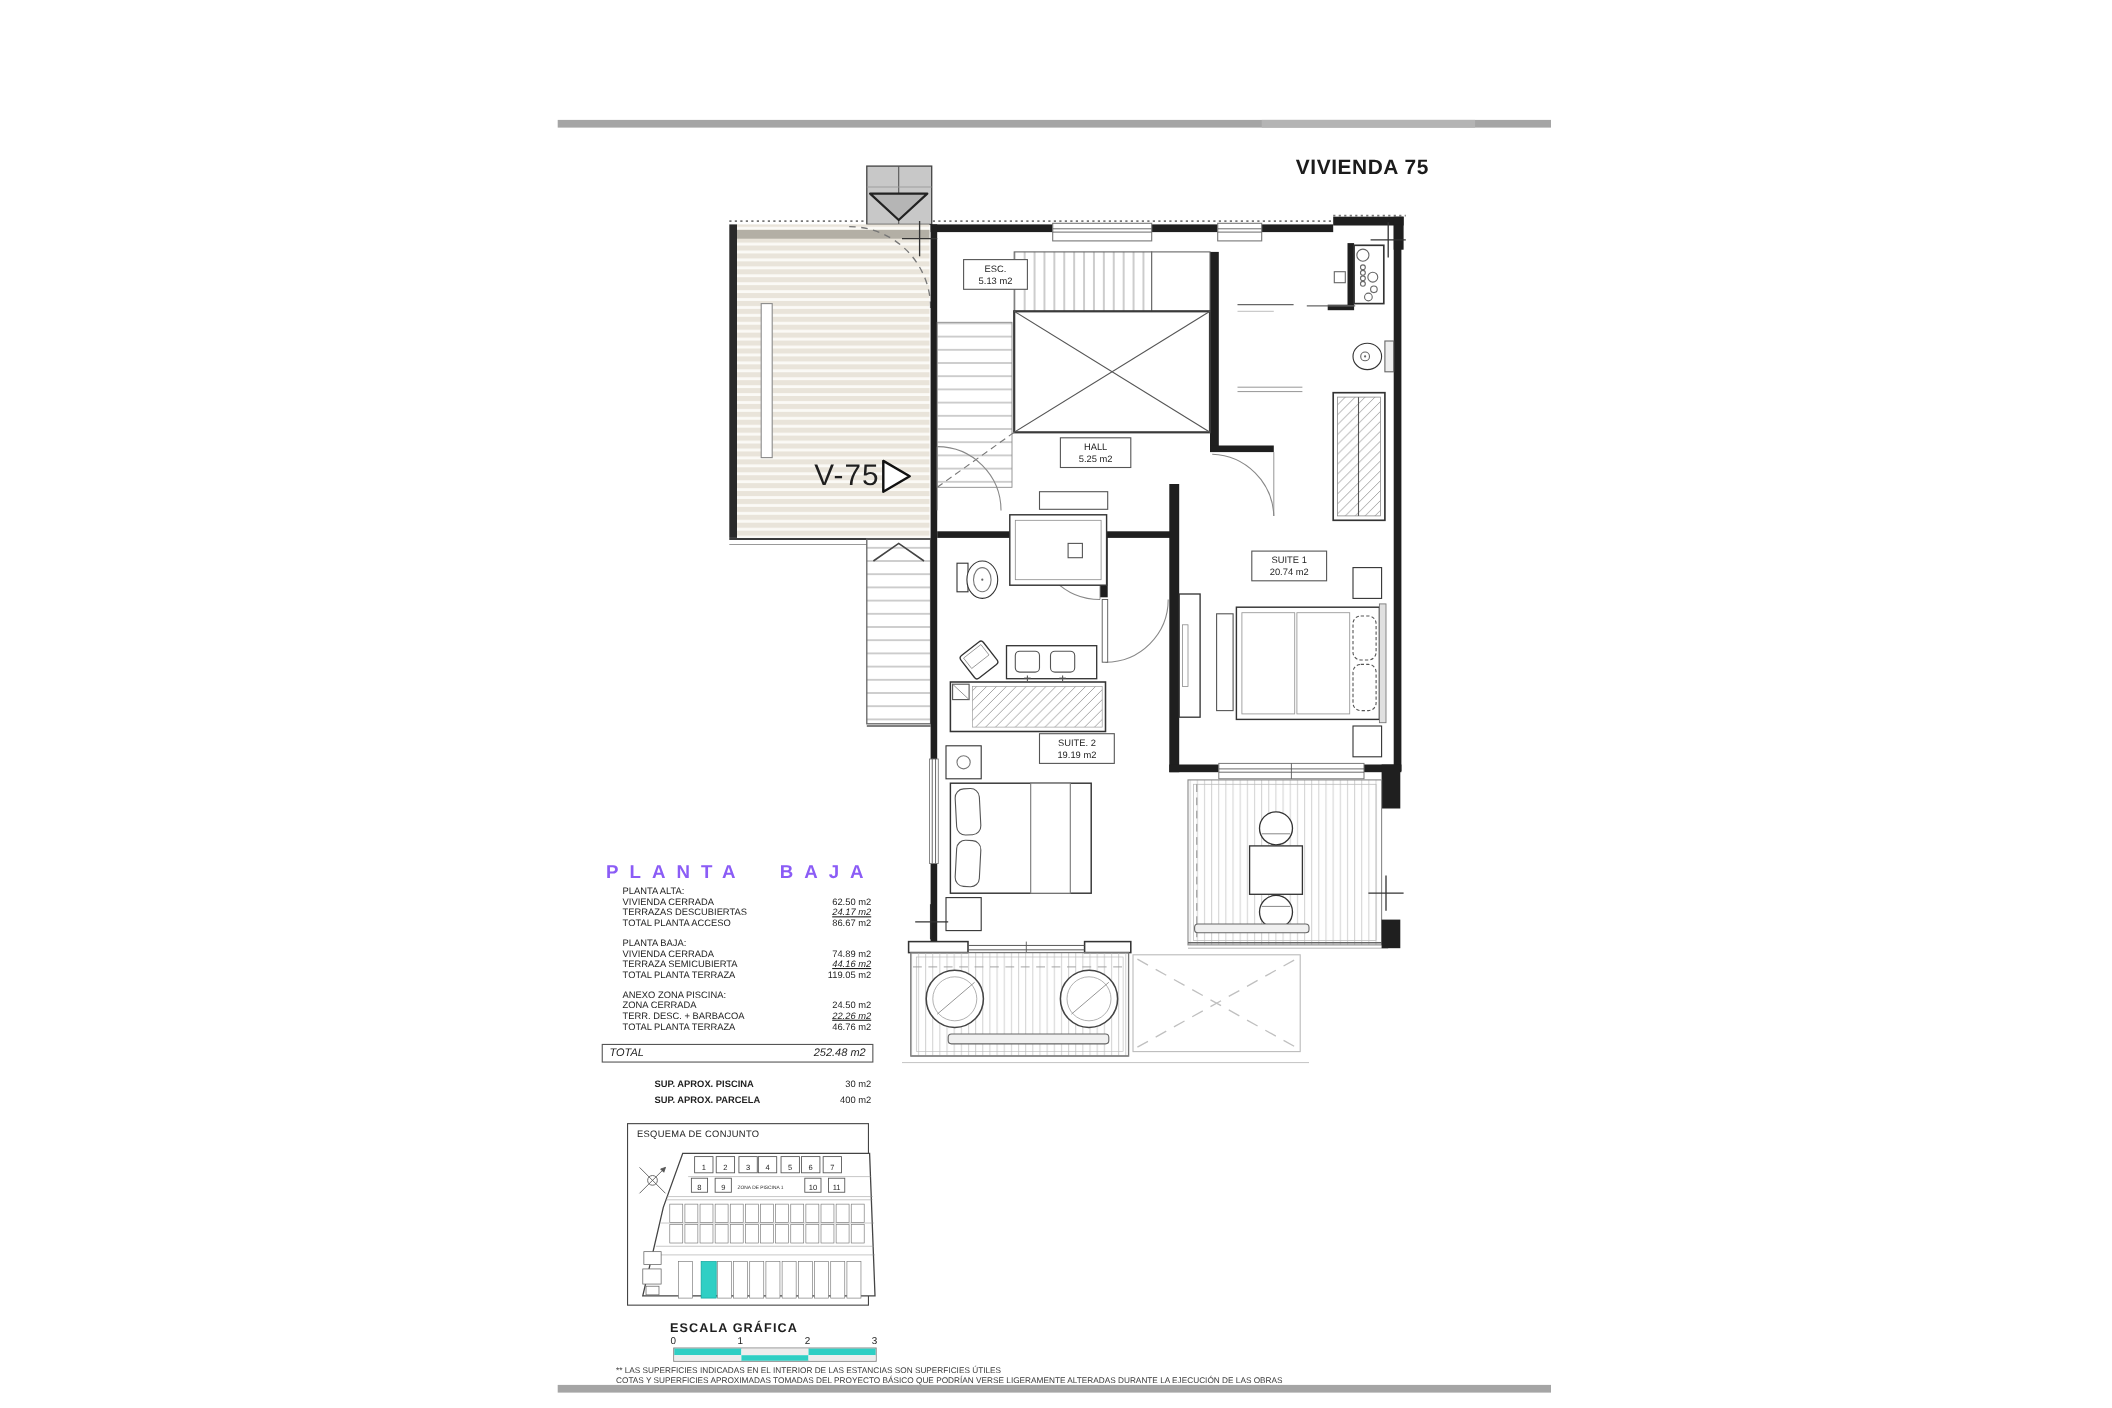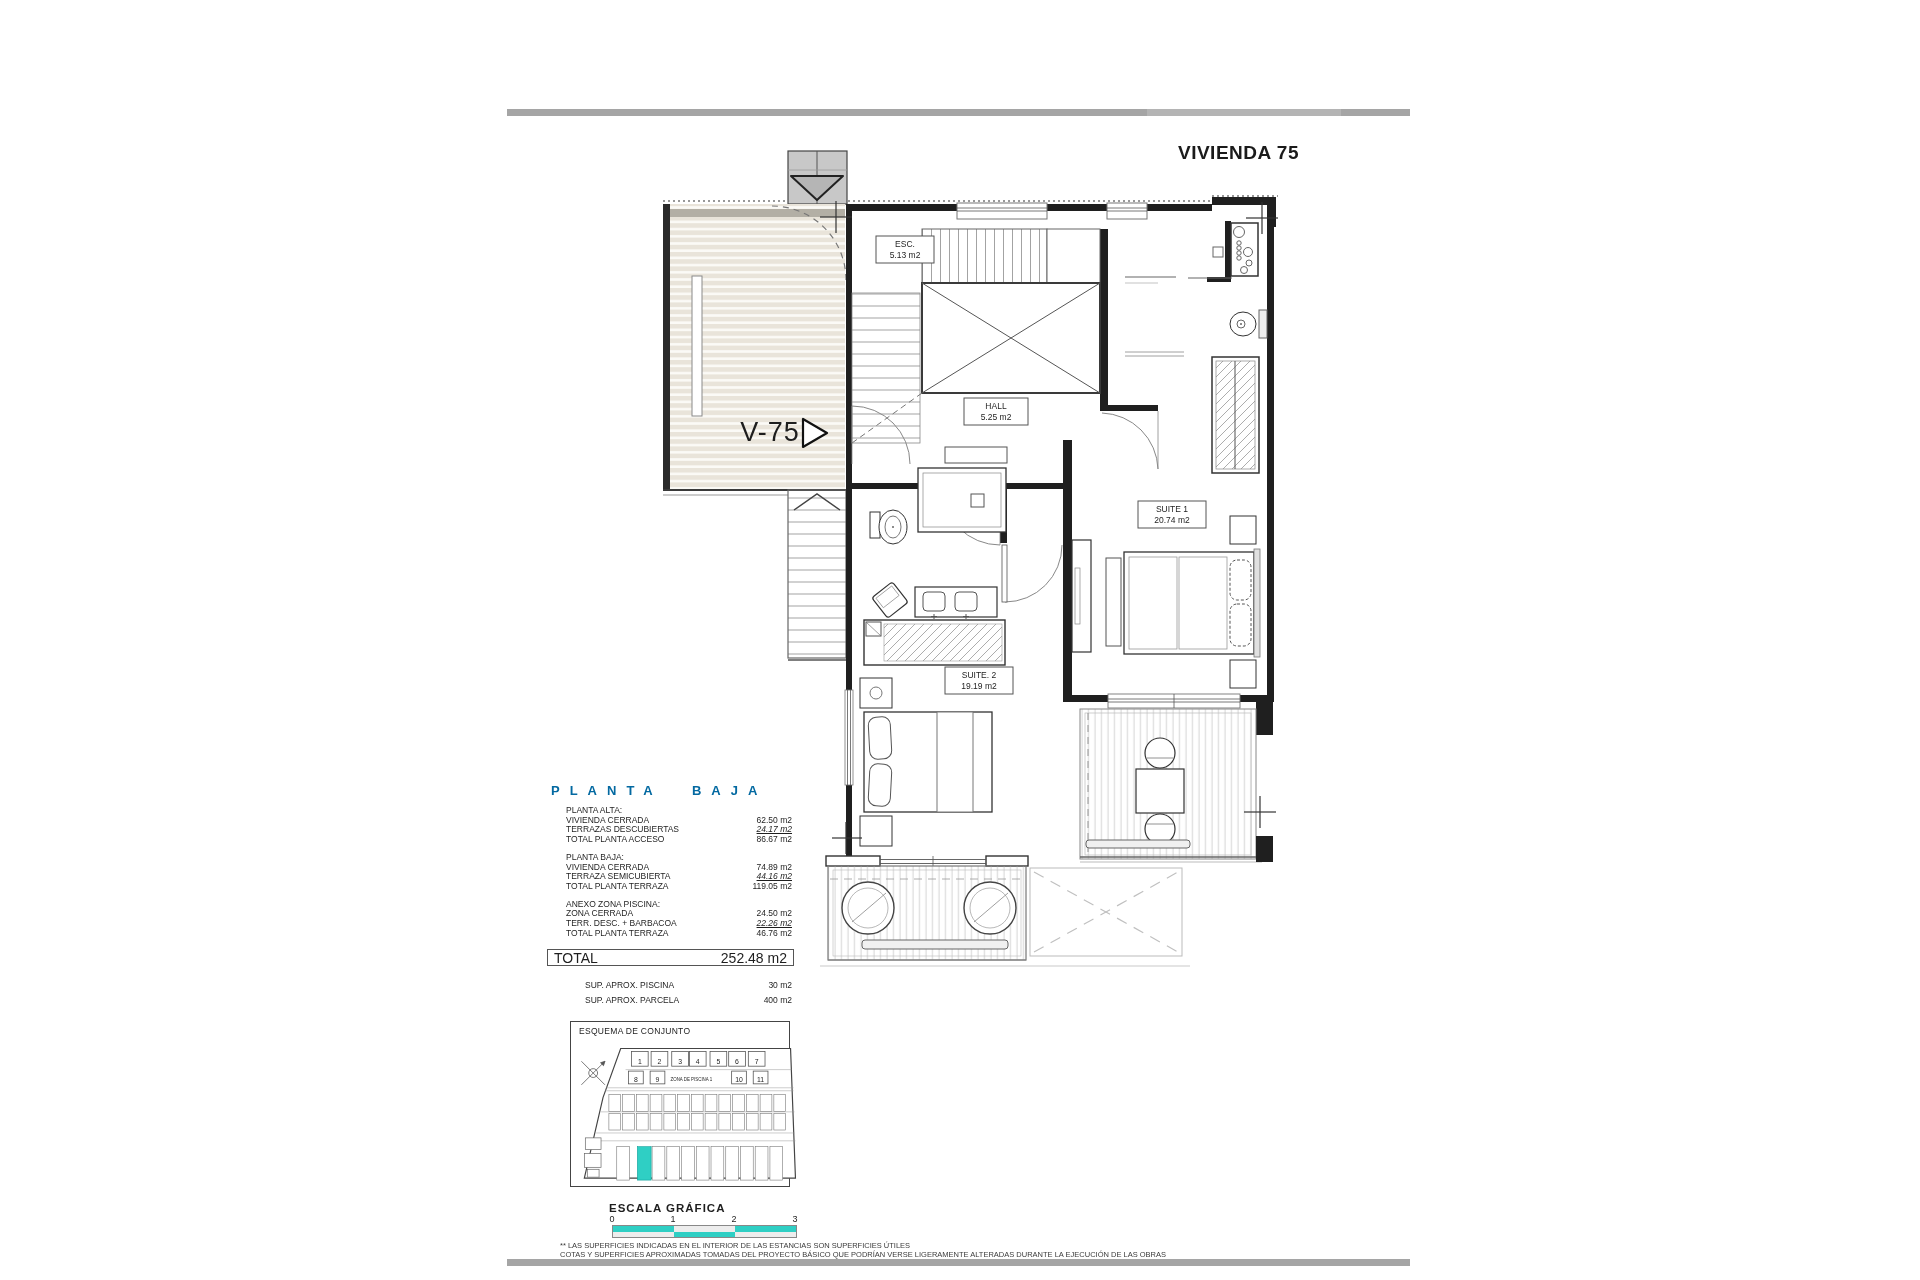--- a/index.html
+++ b/index.html
@@ -13,7 +13,7 @@
   svg text{font-family:"Liberation Sans",sans-serif;fill:#1e1e1e;}
   .plan-wrap{left:630px;top:95px;width:680px;height:925px;}
   
-  .teal-head{left:551px;top:783px;font-size:13px;font-weight:bold;color:#0369a1;
+  .teal-head{left:551px;top:783px;font-size:17px;font-weight:bold;color:#8b5cf6;
     letter-spacing:10px;word-spacing:16px;white-space:nowrap;}
   .atable{left:553px;top:806px;width:239px;font-size:8.5px;line-height:9.7px;}
   .agroup{margin-bottom:8px;}

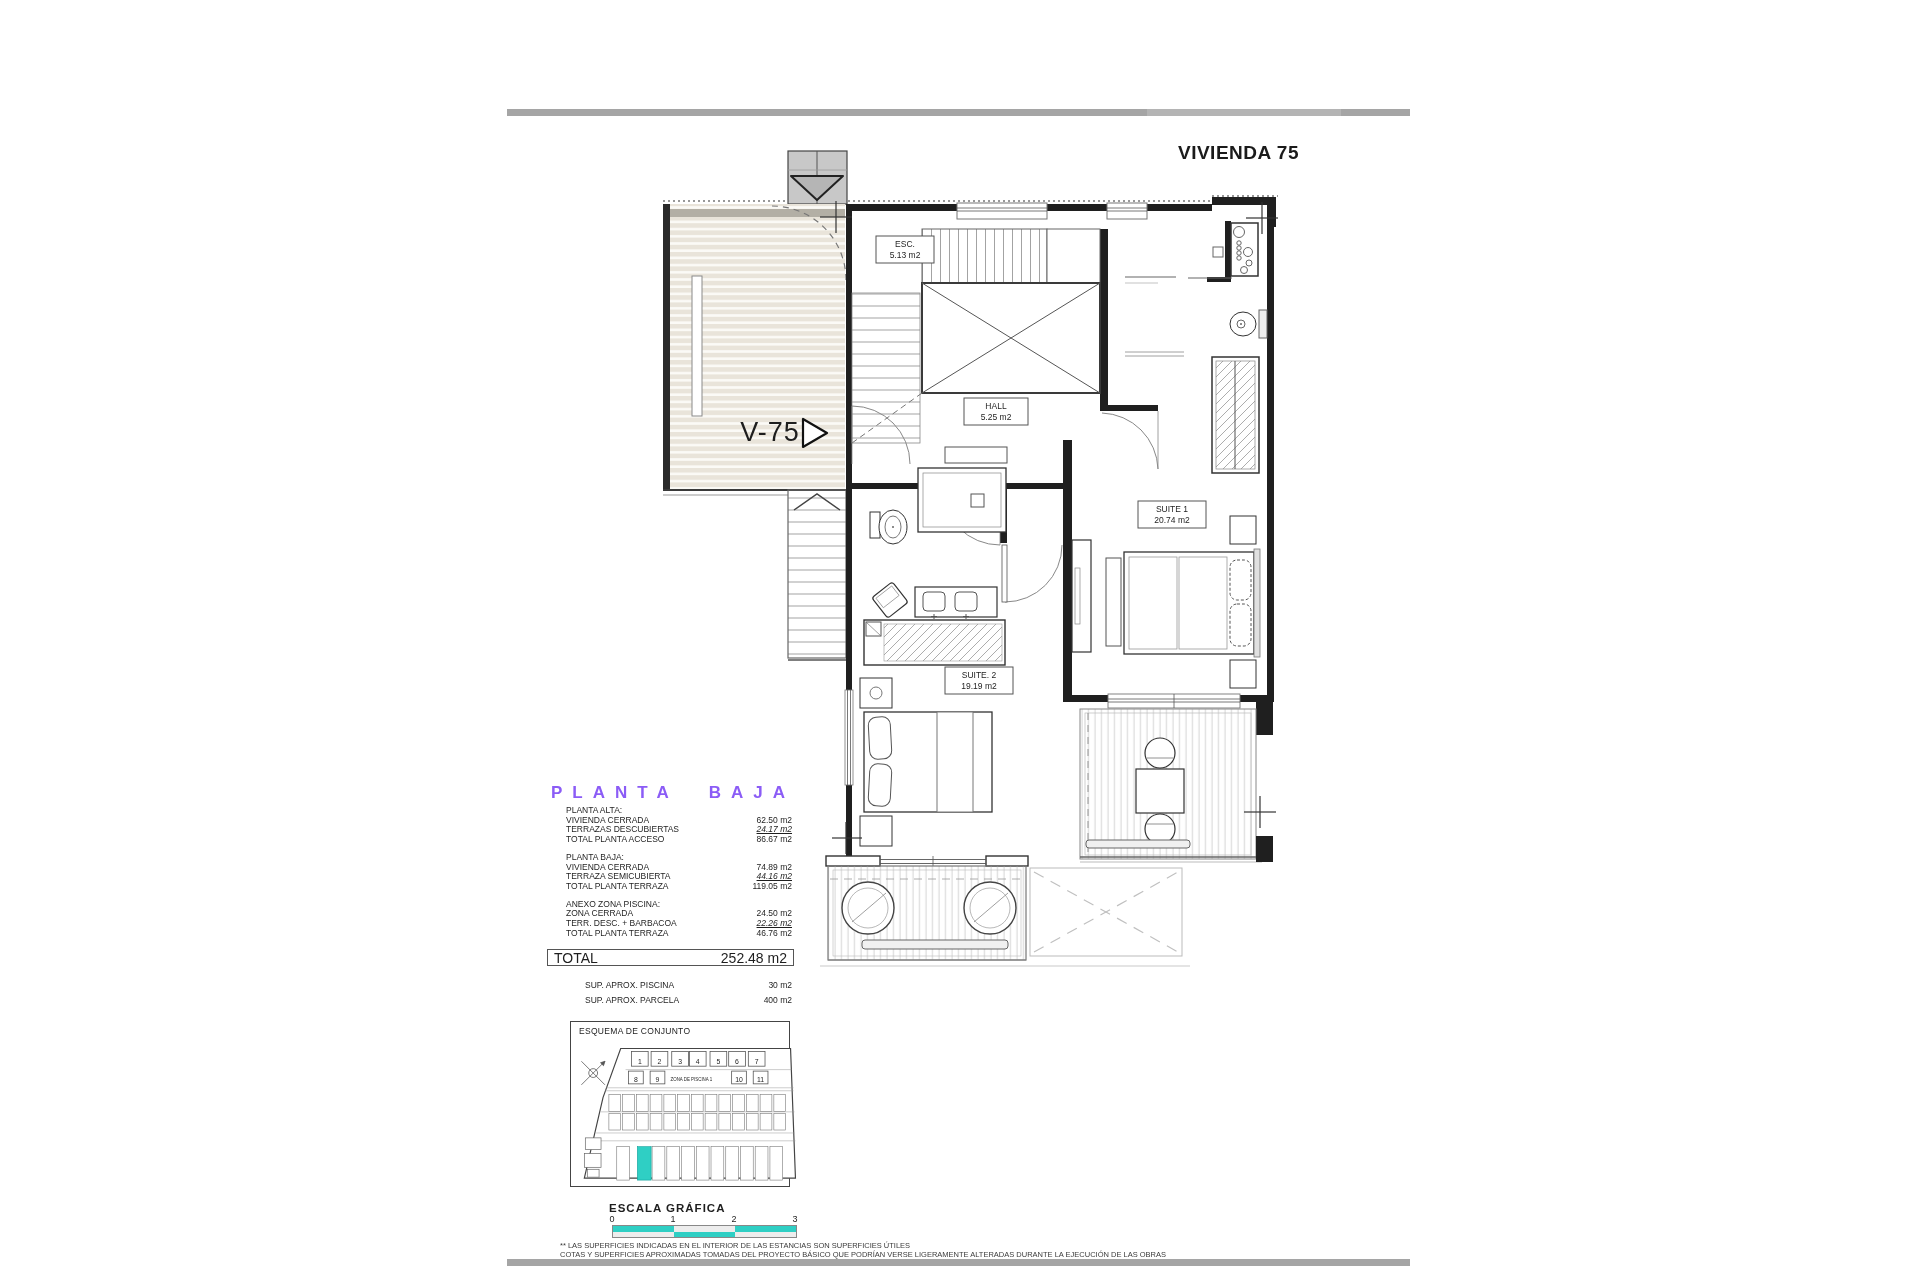--- a/index.html
+++ b/index.html
@@ -22,7 +22,7 @@
   .u{text-decoration:underline;font-style:italic;}
   .totalbox{left:547px;top:949px;width:247px;height:17px;border:1px solid #555;
     box-sizing:border-box;display:flex;justify-content:space-between;align-items:center;
-    padding:0 6px;font-size:14px;}
+    padding:0 6px;font-size:10px;font-style:italic;}
   .suprow{left:553px;width:239px;display:flex;justify-content:space-between;font-size:8.5px;}
   .suprow .lbl{margin-left:32px;}
   .esq-box{left:570px;top:1021px;width:220px;height:166px;border:1.2px solid #444;box-sizing:border-box;}

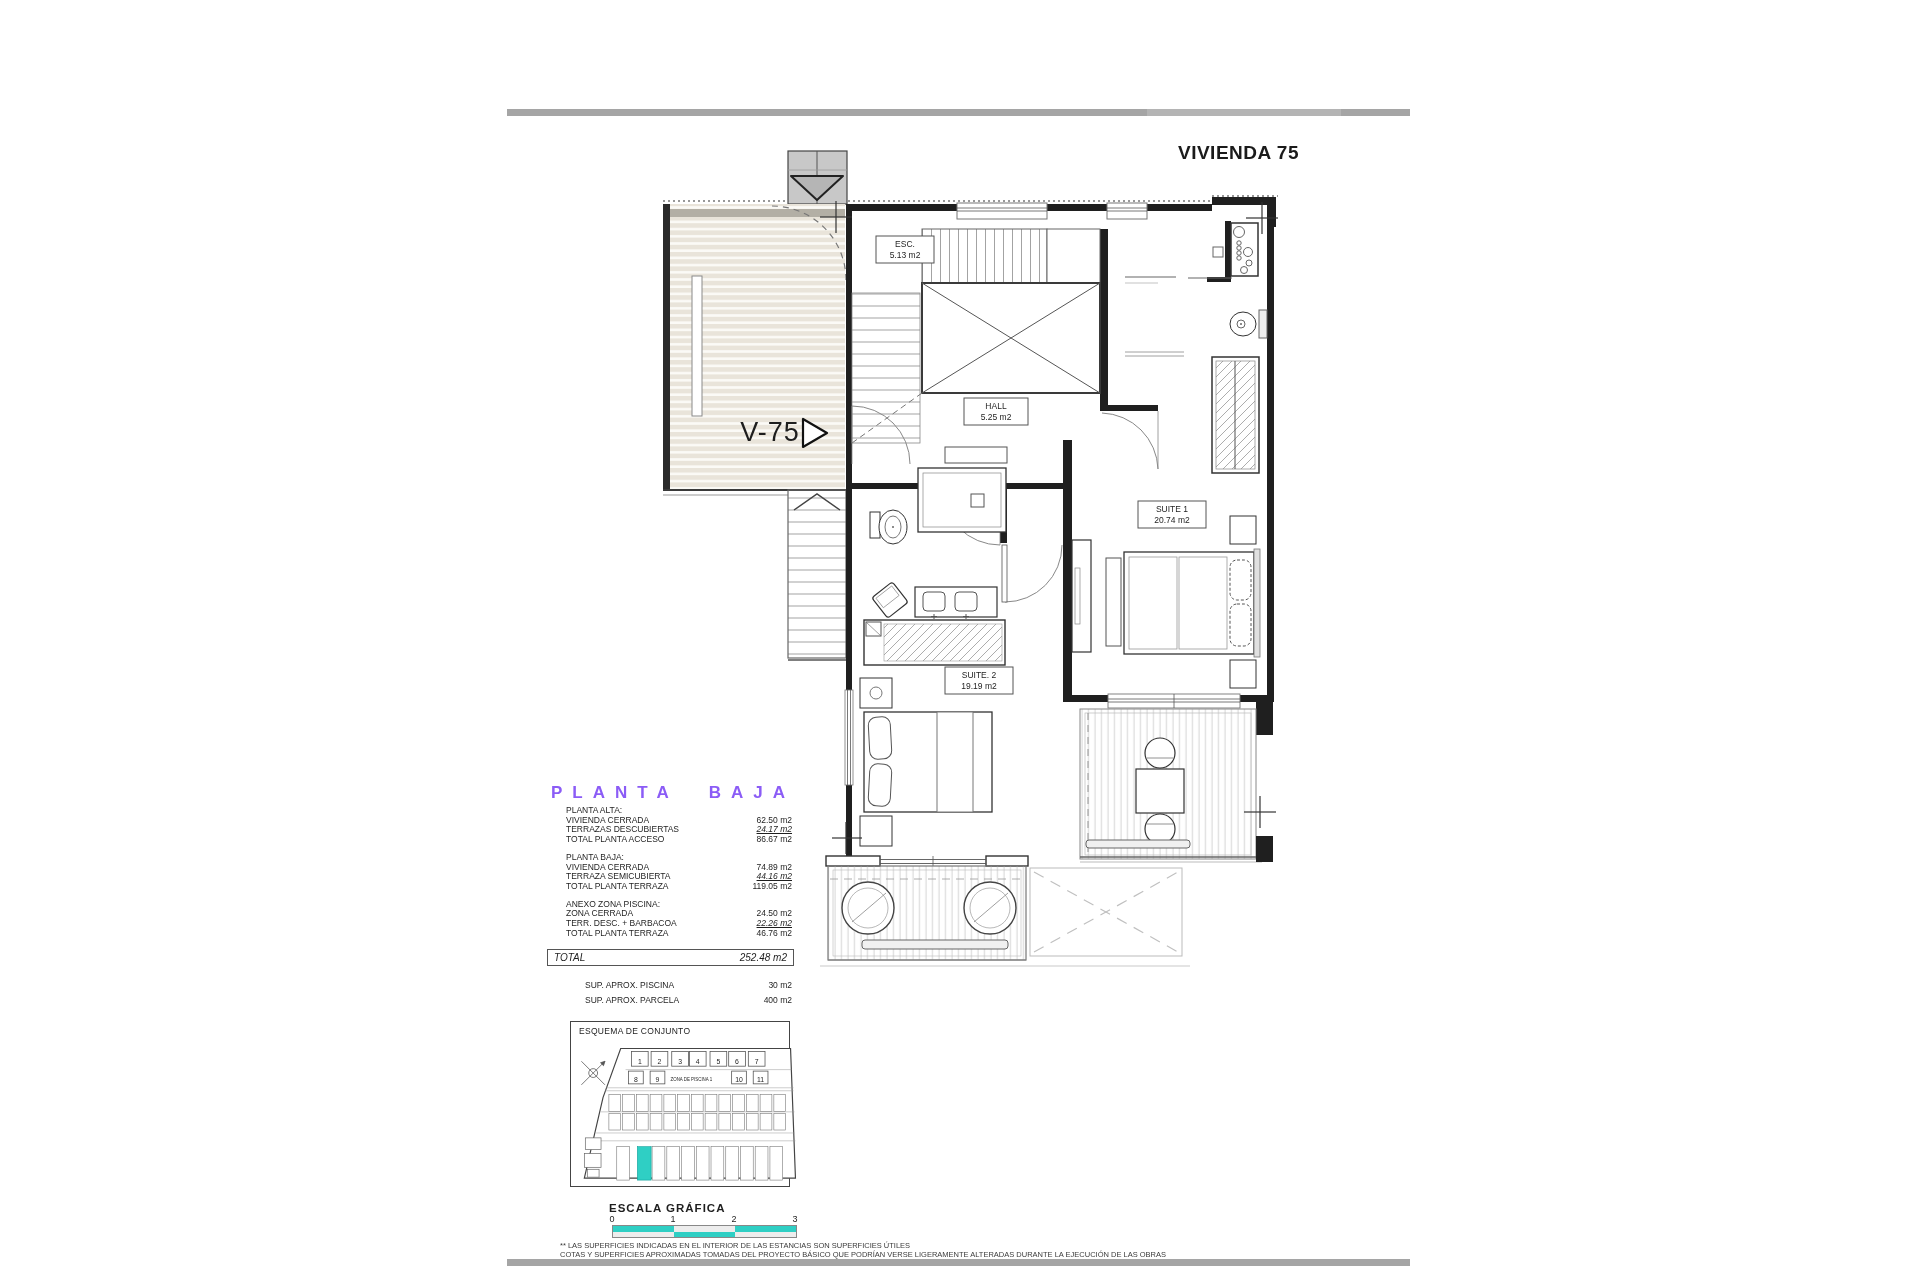--- a/index.html
+++ b/index.html
@@ -24,7 +24,7 @@
     box-sizing:border-box;display:flex;justify-content:space-between;align-items:center;
     padding:0 6px;font-size:10px;font-style:italic;}
   .suprow{left:553px;width:239px;display:flex;justify-content:space-between;font-size:8.5px;}
-  .suprow .lbl{margin-left:32px;}
+  .suprow .lbl{margin-left:42px;font-weight:bold;}
   .esq-box{left:570px;top:1021px;width:220px;height:166px;border:1.2px solid #444;box-sizing:border-box;}
   .esq-title{position:absolute;left:8px;top:4px;font-size:8.5px;color:#222;letter-spacing:.3px;}
   .escala-title{left:609px;top:1202px;font-size:11.5px;font-weight:bold;letter-spacing:1px;}

